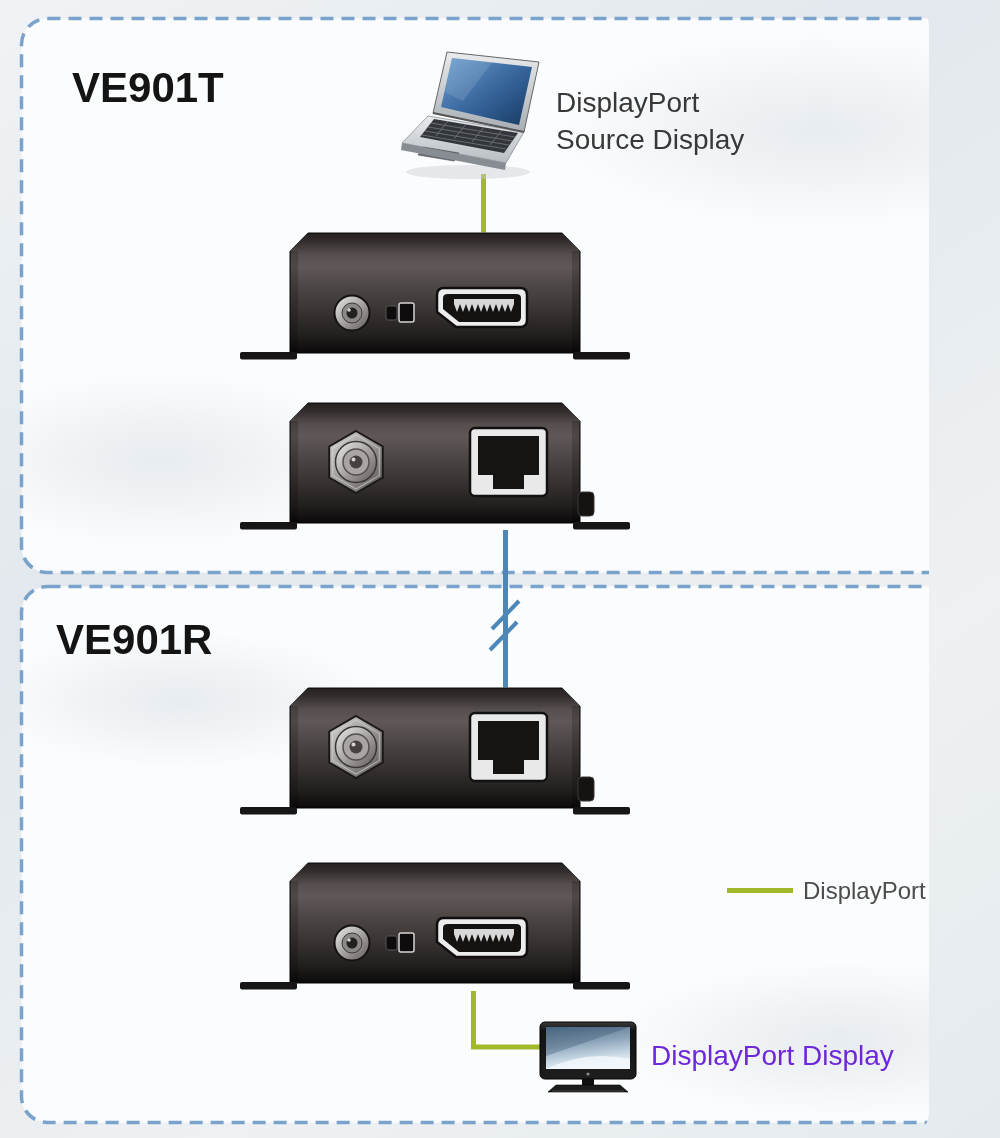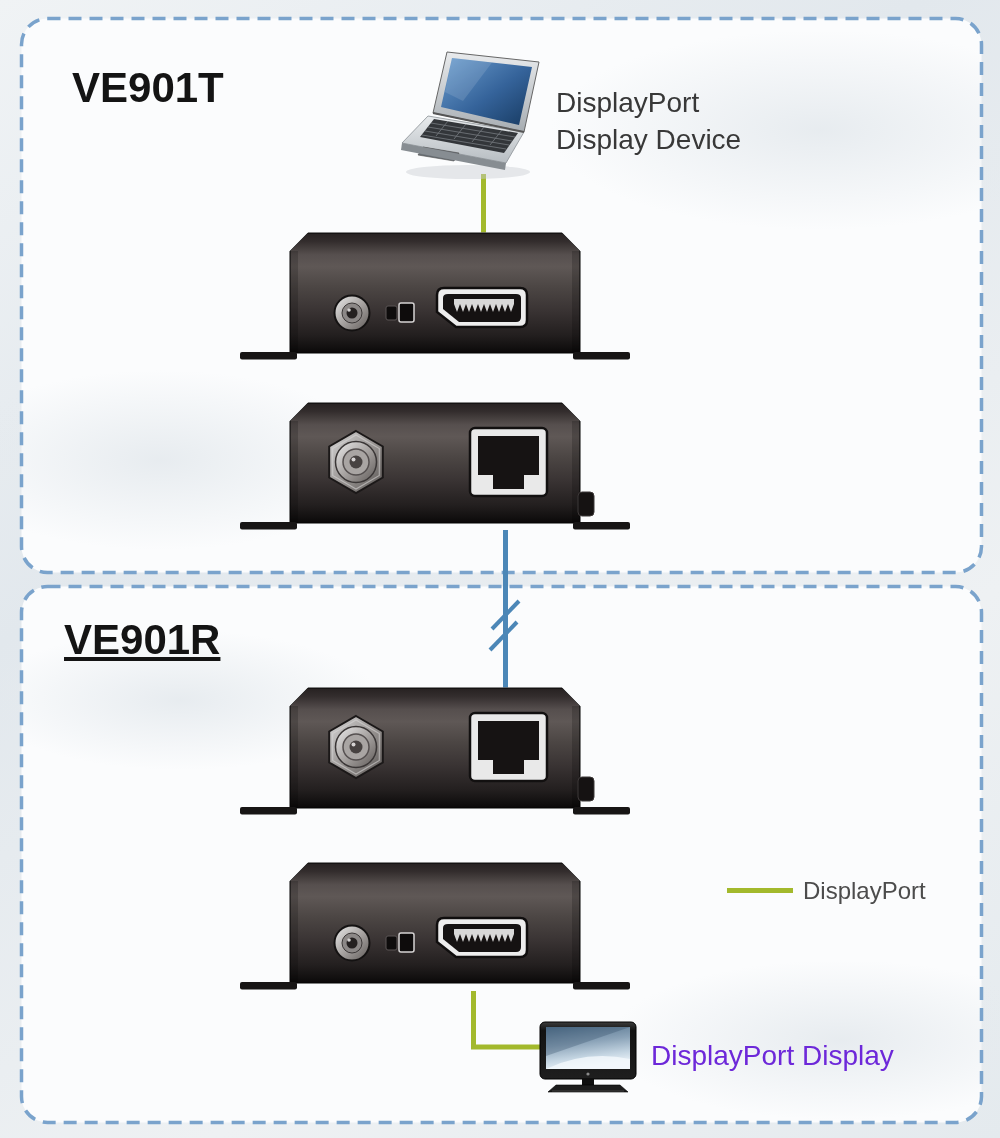--- a/index.html
+++ b/index.html
@@ -8,7 +8,7 @@
     font-family:"Liberation Sans","DejaVu Sans",sans-serif;
     background:linear-gradient(145deg,#f0f3f5 0%,#e2e8ed 35%,#eef1f3 70%,#e4eaee 100%);
   }
-  .stage{position:relative;width:1000px;height:1138px;overflow:hidden;border-radius:26px;}
+  .stage{position:relative;width:929px;height:1138px;overflow:hidden;border-radius:26px;}
   .bg-svg{position:absolute;left:0;top:0;}
   .txt{position:absolute;white-space:nowrap;}
   .box-label{font-size:42px;font-weight:bold;color:#141414;letter-spacing:0px;}

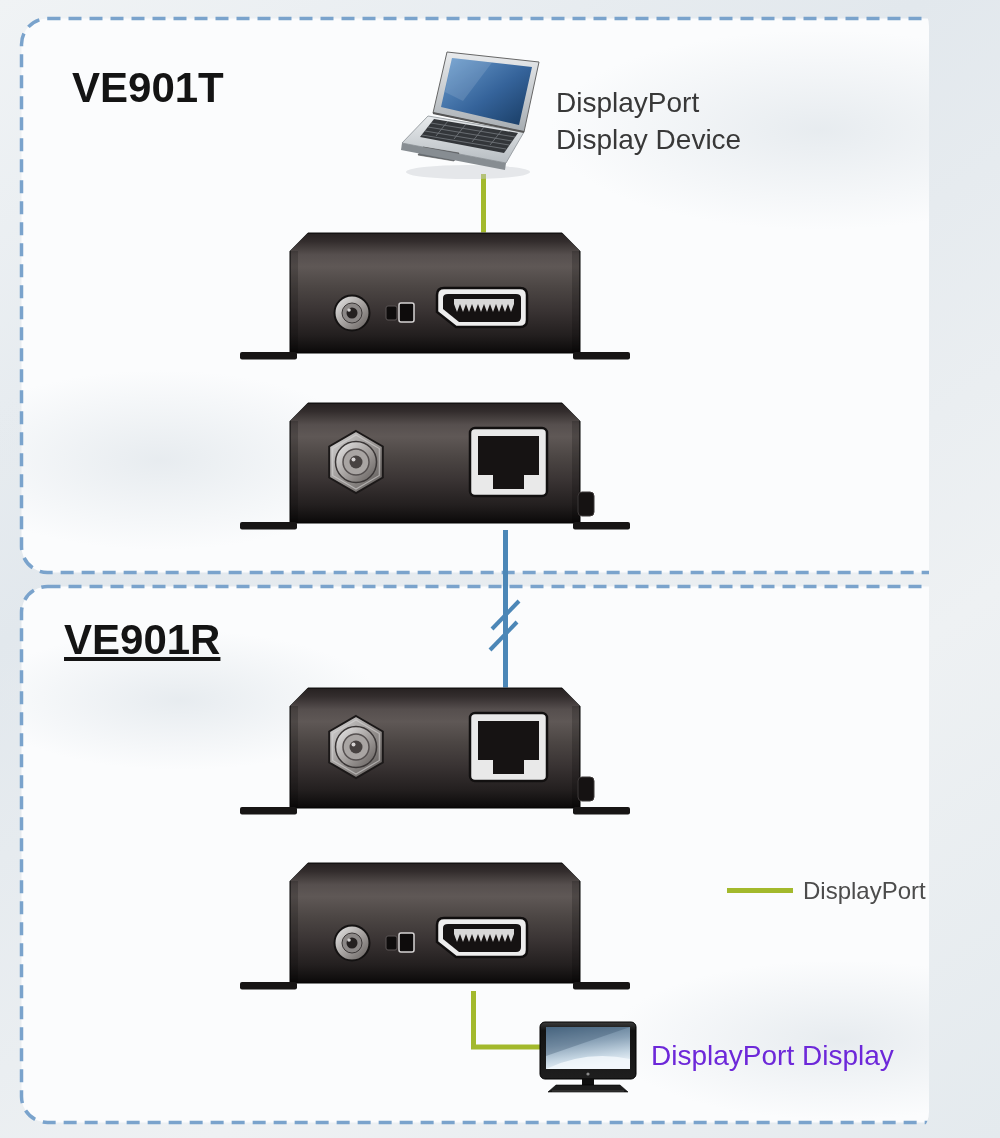--- a/index.html
+++ b/index.html
@@ -191,7 +191,7 @@
 
   <div class="txt source-label">
     <div>DisplayPort</div>
-    <div>Display Device</div>
+    <div>Source Display</div>
   </div>
 
   <div class="txt display-label">DisplayPort Display</div>

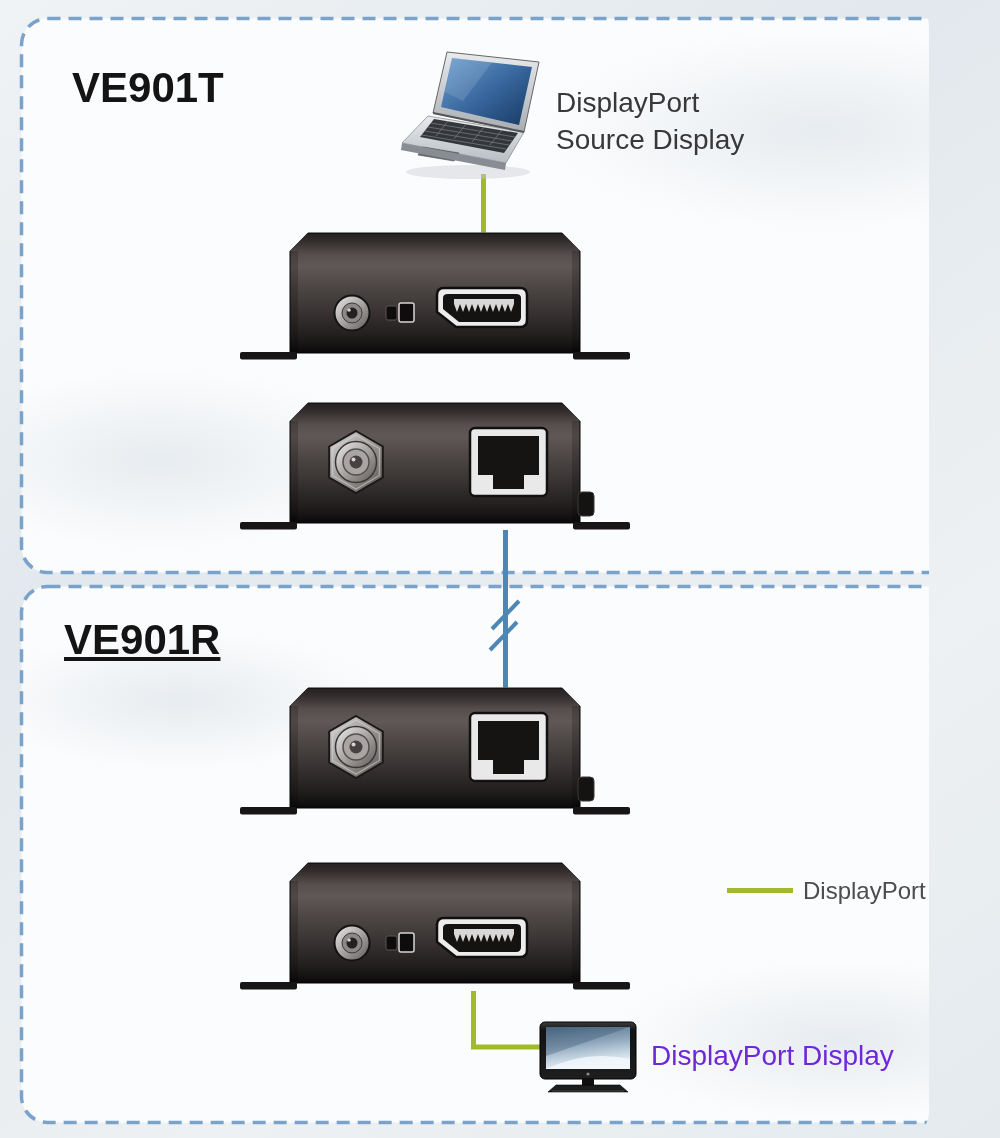--- a/index.html
+++ b/index.html
@@ -13,7 +13,7 @@
   .txt{position:absolute;white-space:nowrap;}
   .box-label{font-size:42px;font-weight:bold;color:#141414;letter-spacing:0px;}
   .t-ve901t{left:72px;top:64px;}
-  .t-ve901r{left:64px;top:616px;text-decoration:underline;}
+  .t-ve901r{left:56px;top:616px;}
   .source-label{left:556px;top:84px;font-size:28px;line-height:37px;color:#383838;}
   .display-label{left:651px;top:1040px;font-size:28px;color:#6d28d9;}
   .legend{position:absolute;left:727px;top:872px;}

